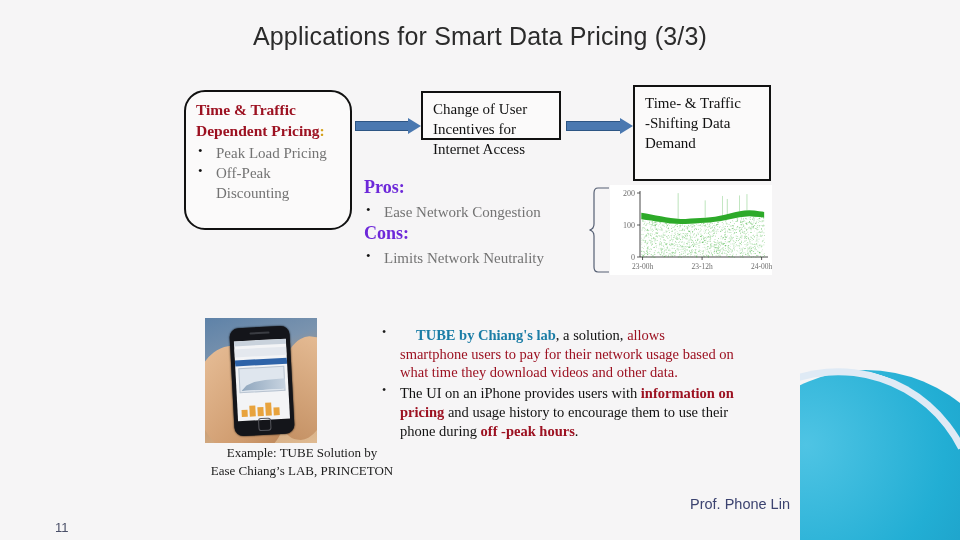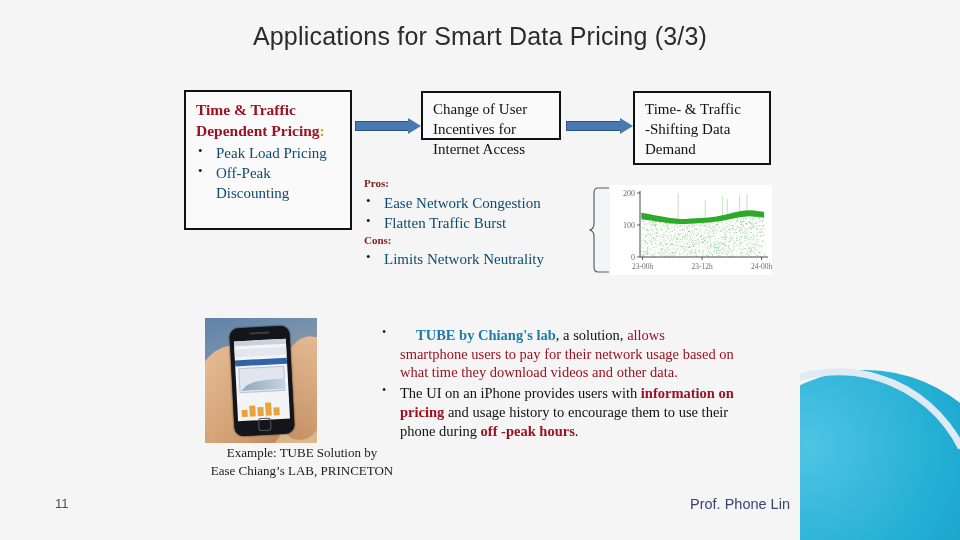--- a/index.html
+++ b/index.html
@@ -62,7 +62,7 @@
     position:absolute;border:2.5px solid #111;background:#fbfafa;
     font-family:"Liberation Serif", serif;box-sizing:border-box;
   }
-  #box-left{left:184px;top:90px;width:168px;height:140px;padding:8px 6px 4px 10px;}
+  #box-left{left:184px;top:90px;width:168px;height:140px;padding:8px 6px 4px 10px;border-radius:21px;}
   #box-mid{left:421px;top:91px;width:140px;height:49px;padding:7px 0 0 10px;}
   #box-right{left:633px;top:91px;width:138px;height:74px;padding:7px 0 0 10px;}
 

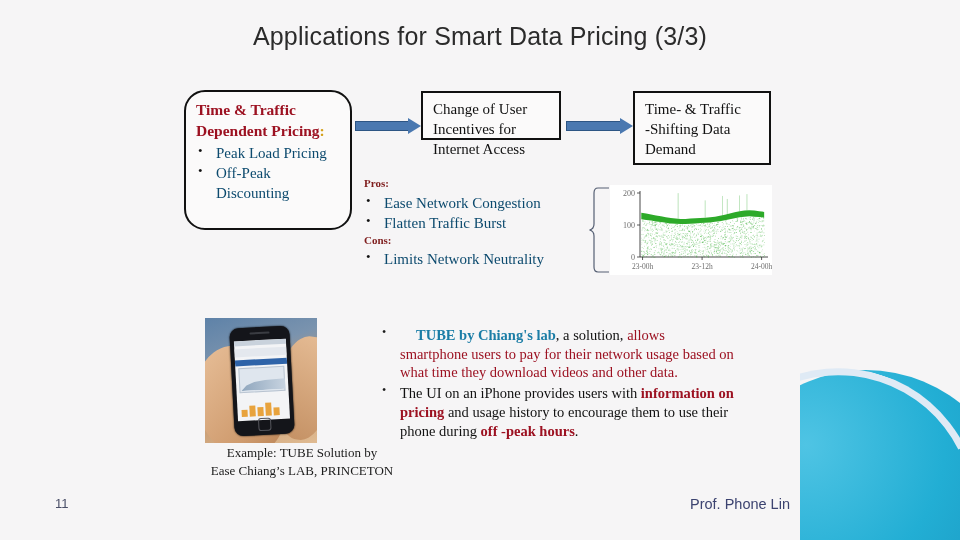--- a/index.html
+++ b/index.html
@@ -64,7 +64,7 @@
   }
   #box-left{left:184px;top:90px;width:168px;height:140px;padding:8px 6px 4px 10px;border-radius:21px;}
   #box-mid{left:421px;top:91px;width:140px;height:49px;padding:7px 0 0 10px;}
-  #box-right{left:633px;top:91px;width:138px;height:74px;padding:7px 0 0 10px;}
+  #box-right{left:633px;top:85px;width:138px;height:96px;padding:7px 0 0 10px;}
 
   .hdr-red{color:#9c1121;font-weight:bold;font-size:15.5px;line-height:1.33;font-family:"Liberation Serif", serif;}
   .hdr-red .colon{color:#d4a01a;}

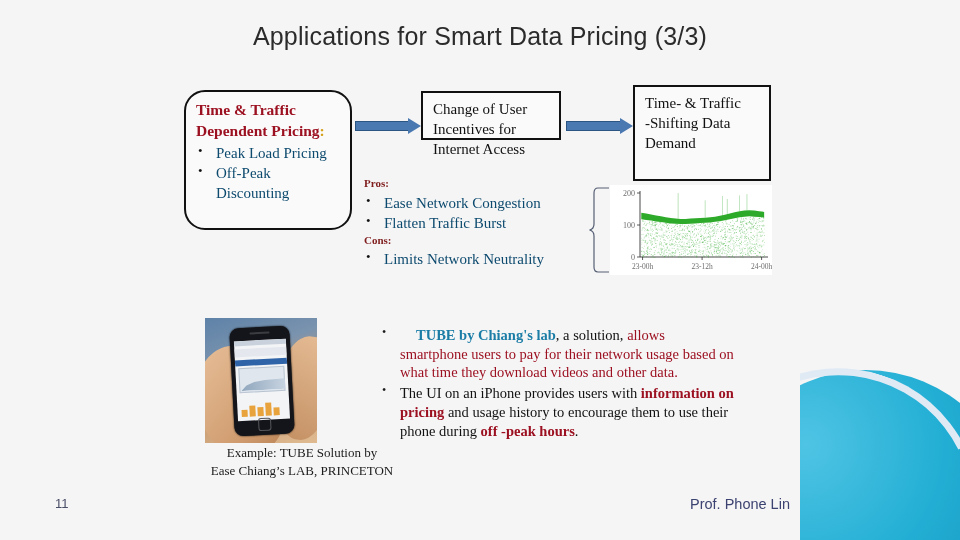--- a/index.html
+++ b/index.html
@@ -70,7 +70,7 @@
   .hdr-red .colon{color:#d4a01a;}
   .serif-line{font-family:"Liberation Serif", serif;font-size:15px;color:#111;line-height:1.33;}
   .blist{list-style:none;margin:2px 0 0 0;padding:0;}
-  .blist li{position:relative;padding-left:20px;font-family:"Liberation Serif", serif;font-size:15px;color:#0c4a6e;line-height:1.34;}
+  .blist li{position:relative;padding-left:20px;font-family:"Liberation Serif", serif;font-size:15px;color:#737373;line-height:1.34;}
   .blist li:before{content:"\2022";position:absolute;left:2px;top:-1px;font-size:13px;color:#111;}
 
   

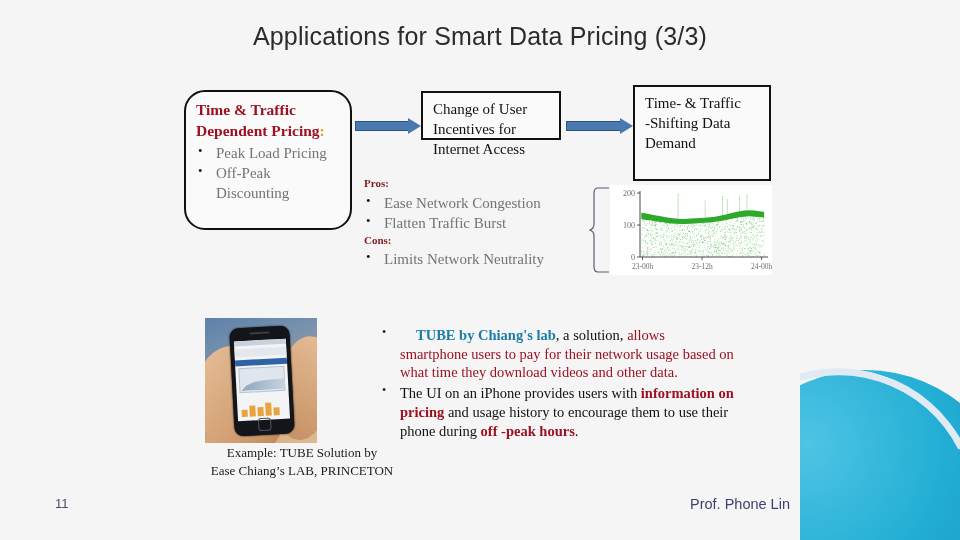--- a/index.html
+++ b/index.html
@@ -86,7 +86,7 @@
 
   
   #proscons{position:absolute;left:364px;top:176px;width:250px;}
-  .pc-head{font-family:"Liberation Serif", serif;font-weight:bold;font-size:11px;color:#7f1d1d;line-height:1.32;}
+  .pc-head{font-family:"Liberation Serif", serif;font-weight:bold;font-size:18px;color:#6d28d9;line-height:1.32;}
 
   
   #brace{position:absolute;left:588px;top:186px;width:22px;height:88px;}

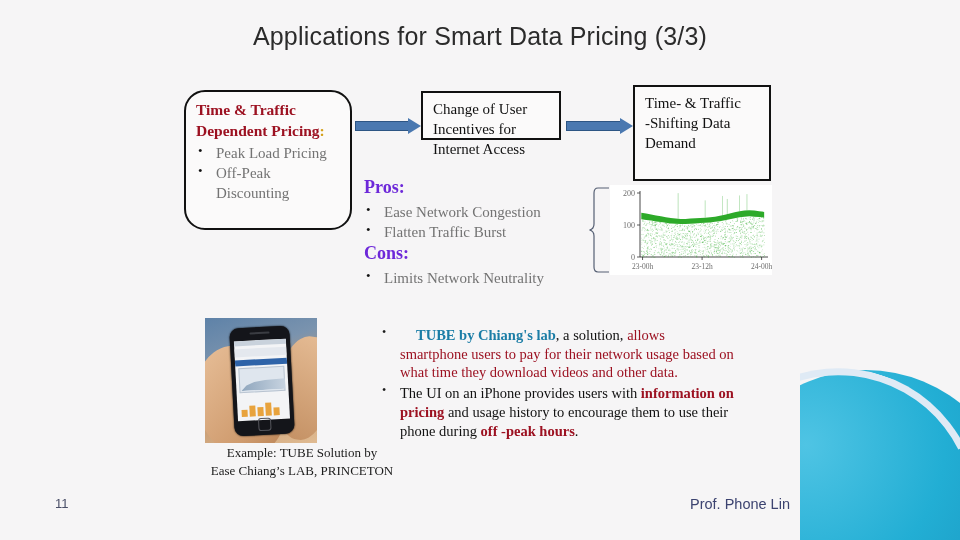--- a/index.html
+++ b/index.html
@@ -189,7 +189,6 @@
     <div class="pc-head">Pros:</div>
     <ul class="blist">
       <li>Ease Network Congestion</li>
-      <li>Flatten Traffic Burst</li>
     </ul>
     <div class="pc-head">Cons:</div>
     <ul class="blist">

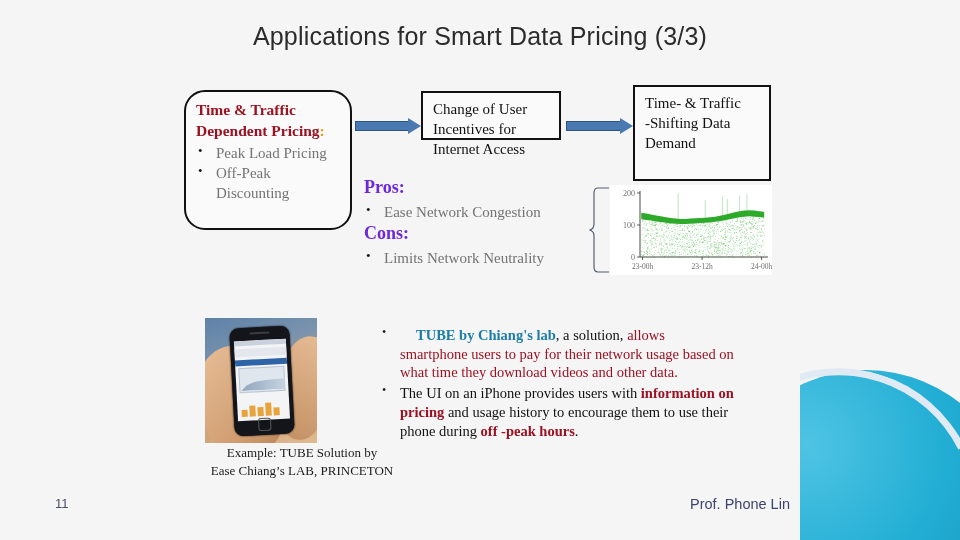--- a/index.html
+++ b/index.html
@@ -133,7 +133,7 @@
   .c-black{color:#111;}
 
   
-  #pagenum{position:absolute;left:55px;top:496px;font-size:13px;color:#4a4f68;font-family:"Liberation Sans", sans-serif;}
+  #pagenum{position:absolute;left:55px;top:520px;font-size:13px;color:#4a4f68;font-family:"Liberation Sans", sans-serif;}
   #source{position:absolute;left:690px;top:494px;width:250px;font-size:14.5px;color:#3c4370;line-height:1.45;
           font-family:"Liberation Sans", sans-serif;}
 </style>

